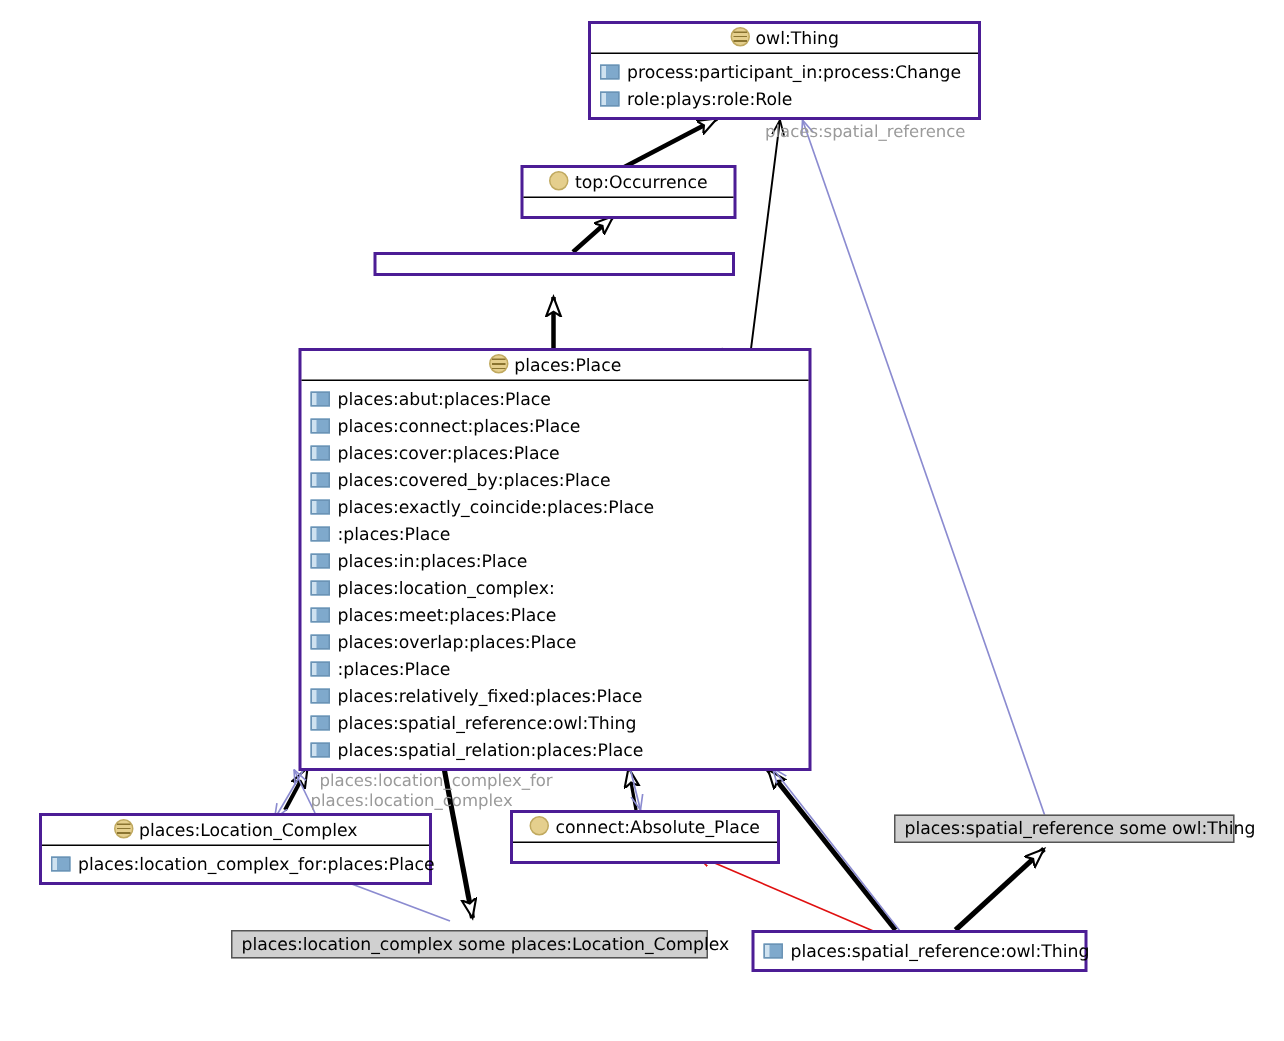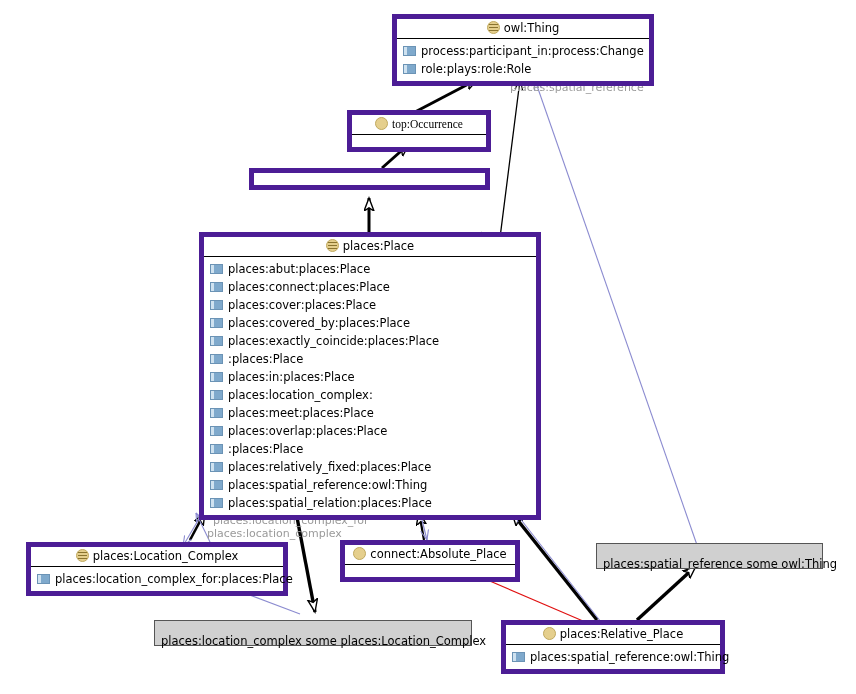--- a/index.html
+++ b/index.html
@@ -32,7 +32,7 @@
     position: absolute;
     box-sizing: border-box;
     background: #ffffff;
-    border: 5px solid #4c1d95;
+    border: 2px solid #4c1d95;
     z-index: 5;
   }
   .uml-header {

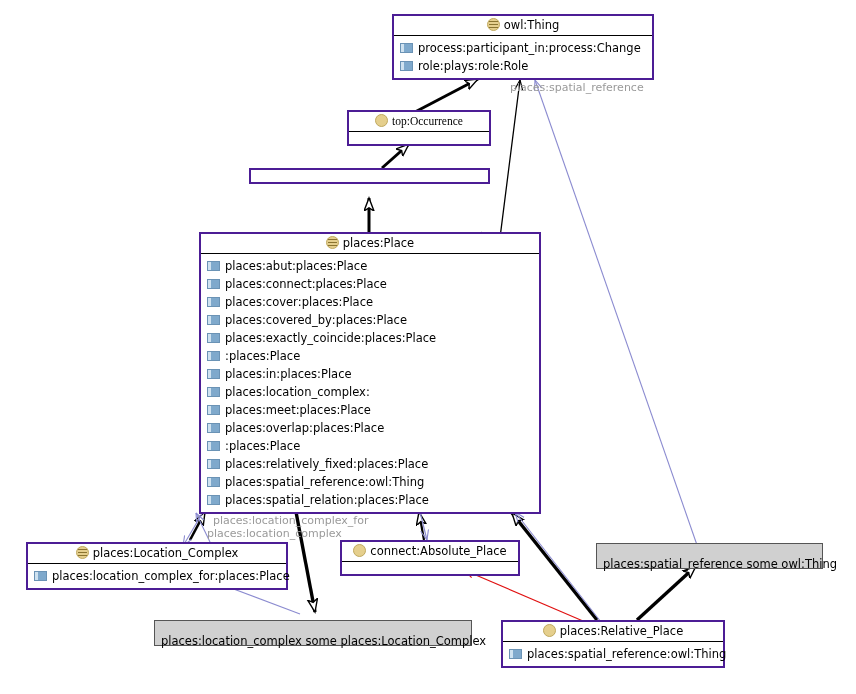--- a/index.html
+++ b/index.html
@@ -242,7 +242,7 @@
     </div>
   </div>
 
-  <div class="uml-class" id="top-occurrence" style="left:347px; top:110px; width:144px;font-family:Liberation Serif, serif;">
+  <div class="uml-class" id="top-occurrence" style="left:347px; top:110px; width:144px;">
     <div class="uml-header">
       <span class="icon-class"><span class="disc"></span></span><span>top:Occurrence</span>
     </div>

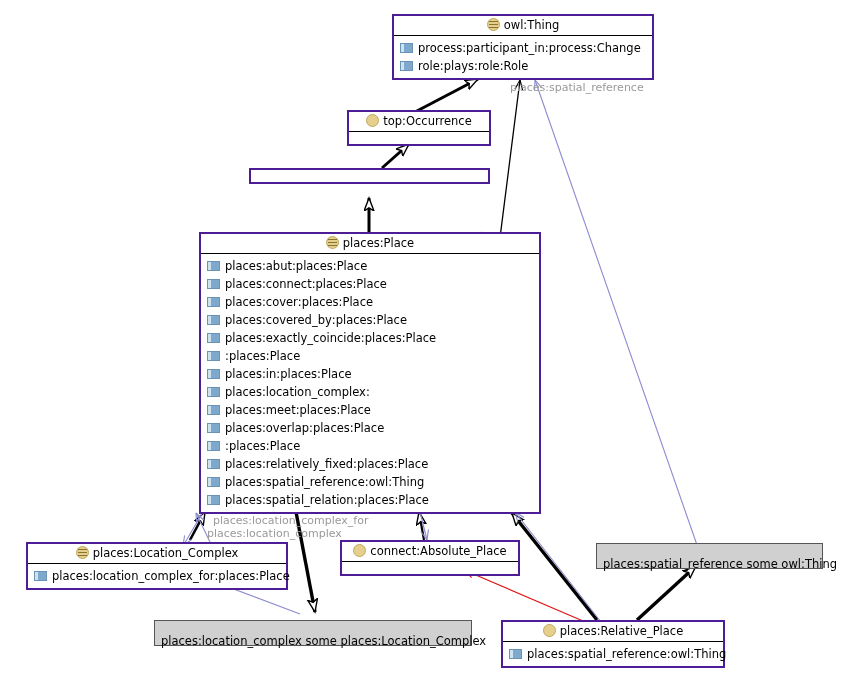--- a/index.html
+++ b/index.html
@@ -129,7 +129,7 @@
     height: 19px;
     text-align: center;
     white-space: nowrap;
-    padding: 12px 6px;
+    padding: 0 6px;
     z-index: 5;
   }
 

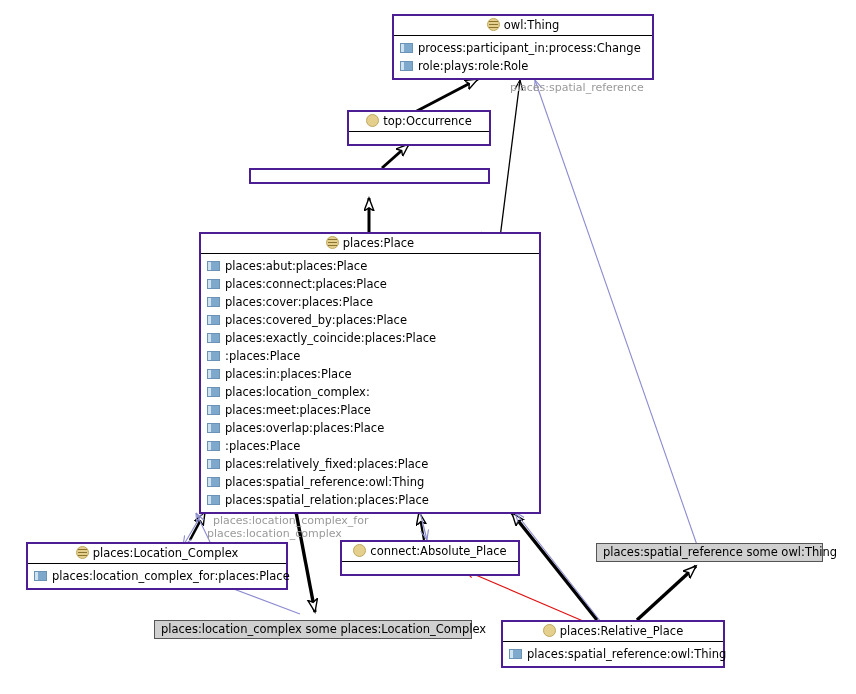--- a/index.html
+++ b/index.html
@@ -364,9 +364,6 @@
   </div>
 
   <div class="uml-class" id="places-relative-place" style="left:501px; top:620px; width:224px;">
-    <div class="uml-header">
-      <span class="icon-class"><span class="disc"></span></span><span>places:Relative_Place</span>
-    </div>
     <div class="uml-attrs">
       <div class="uml-attr">
           <span class="icon-attr"></span>

